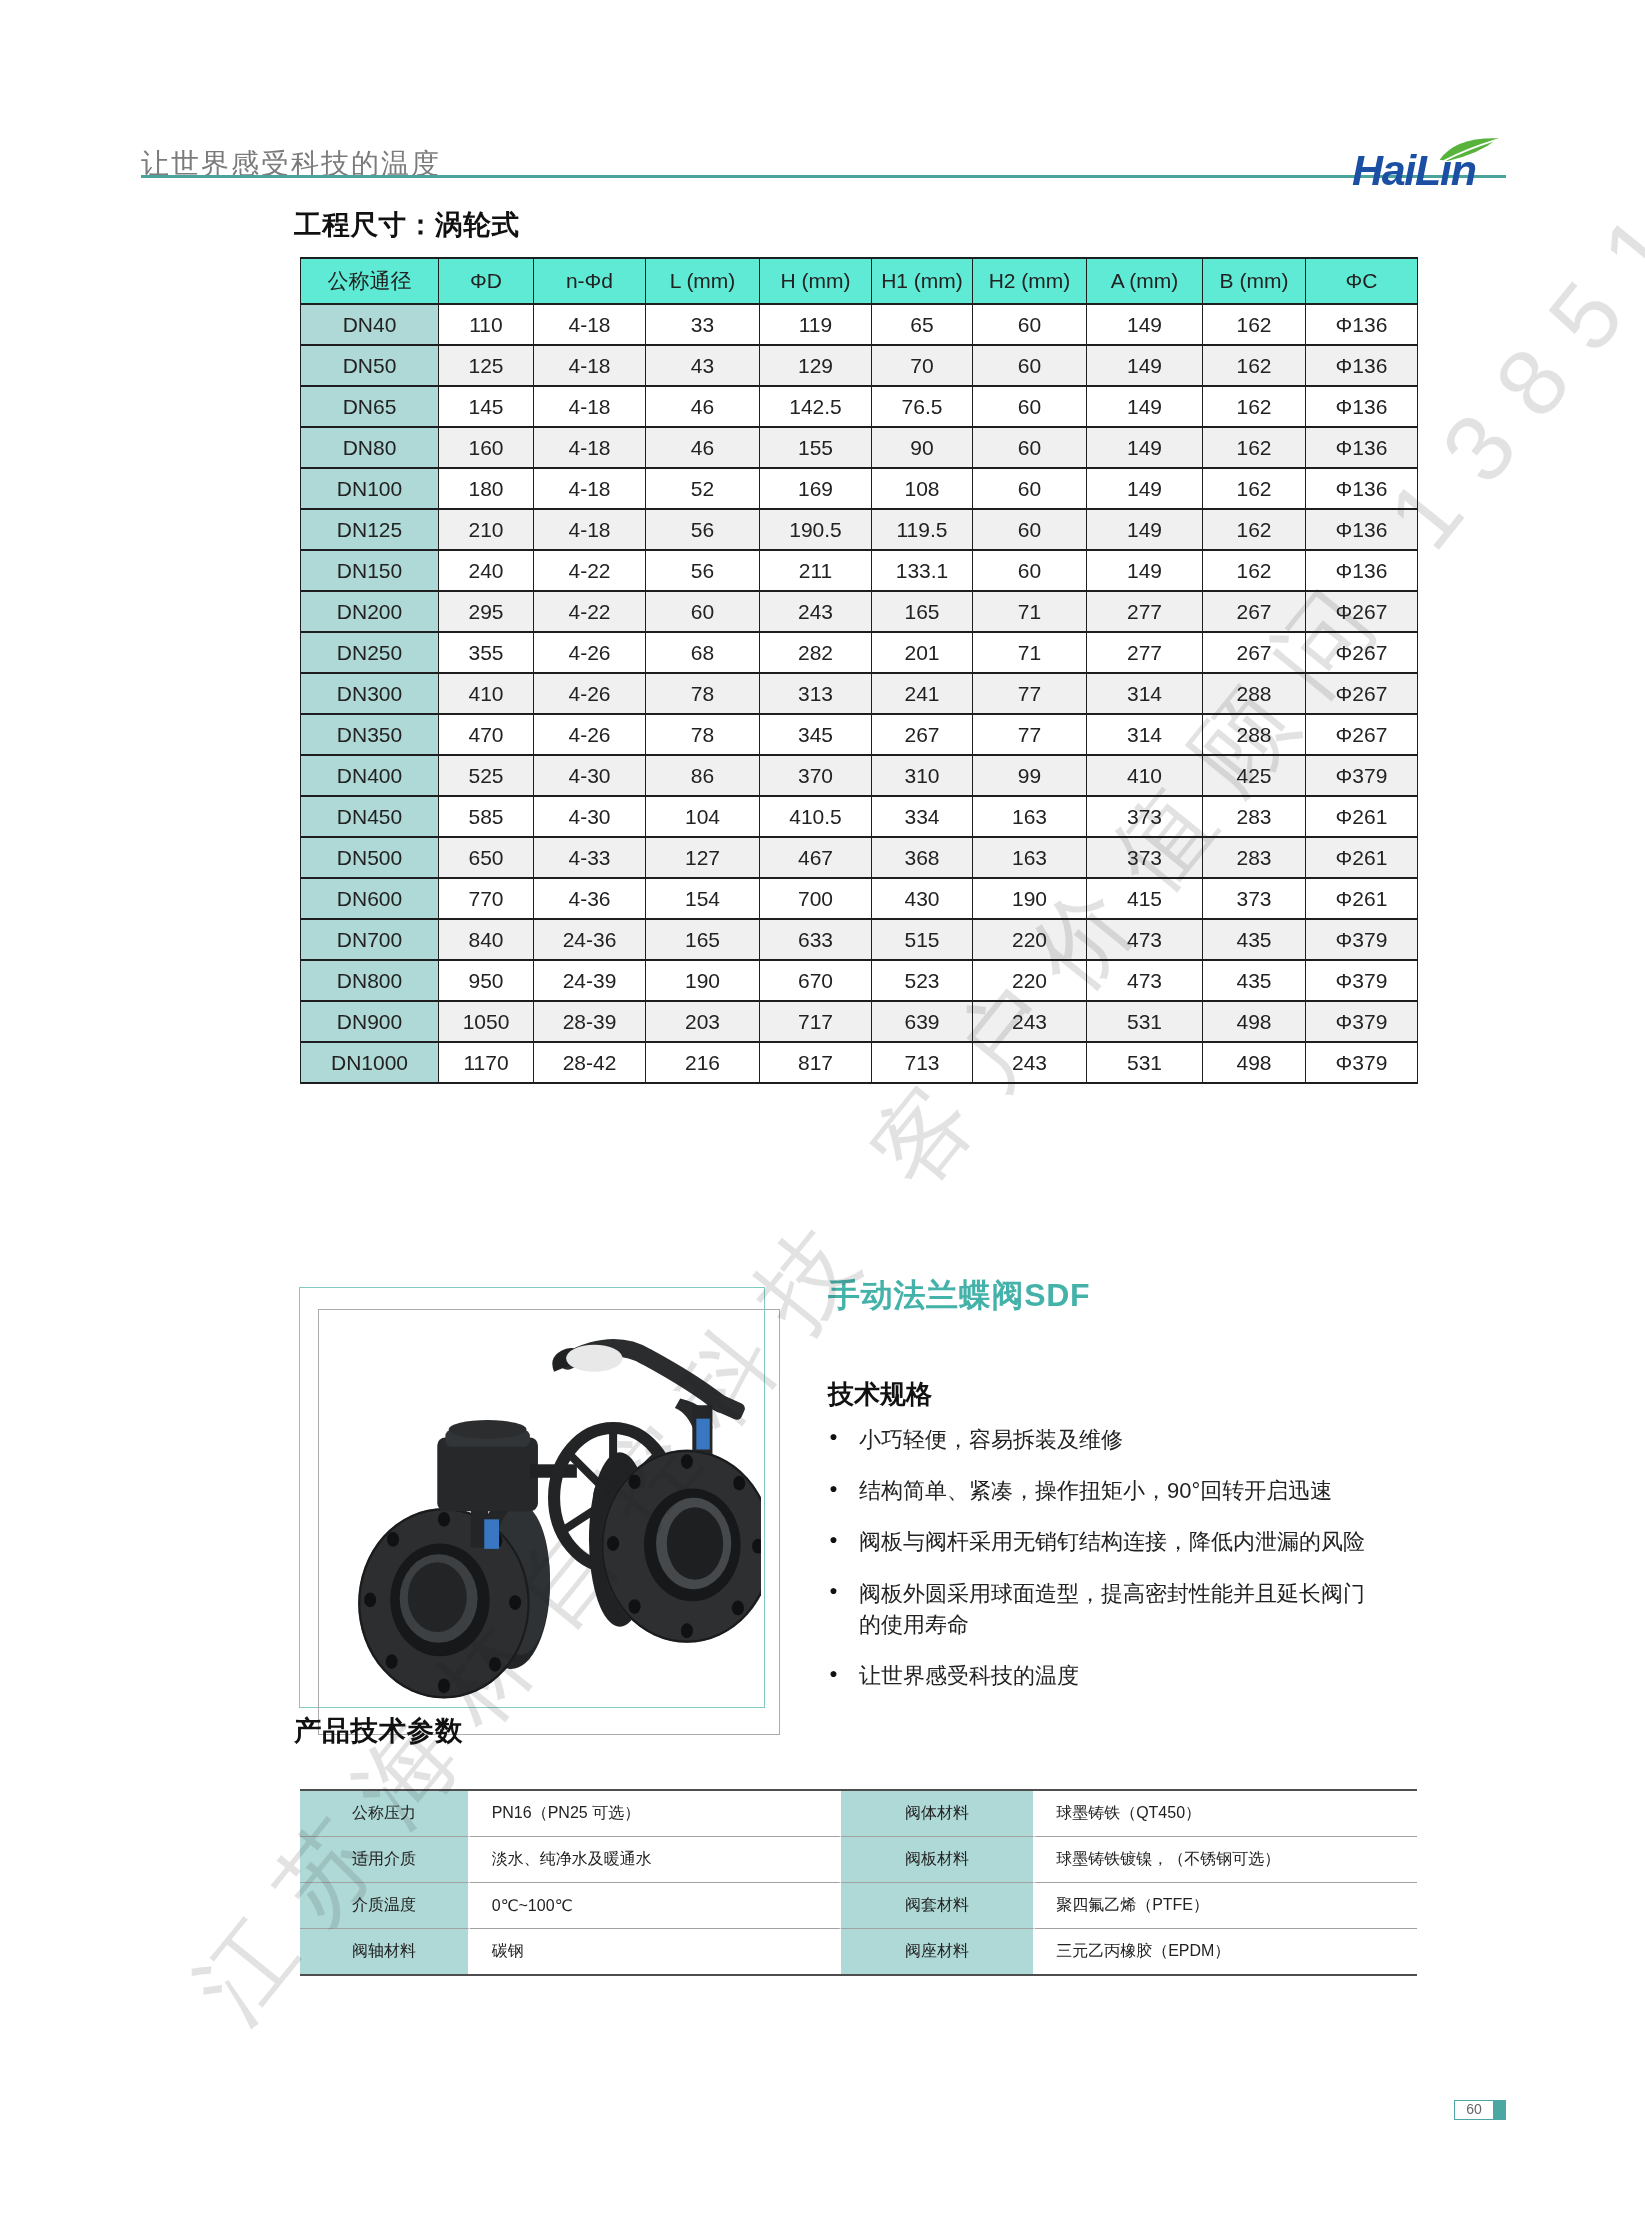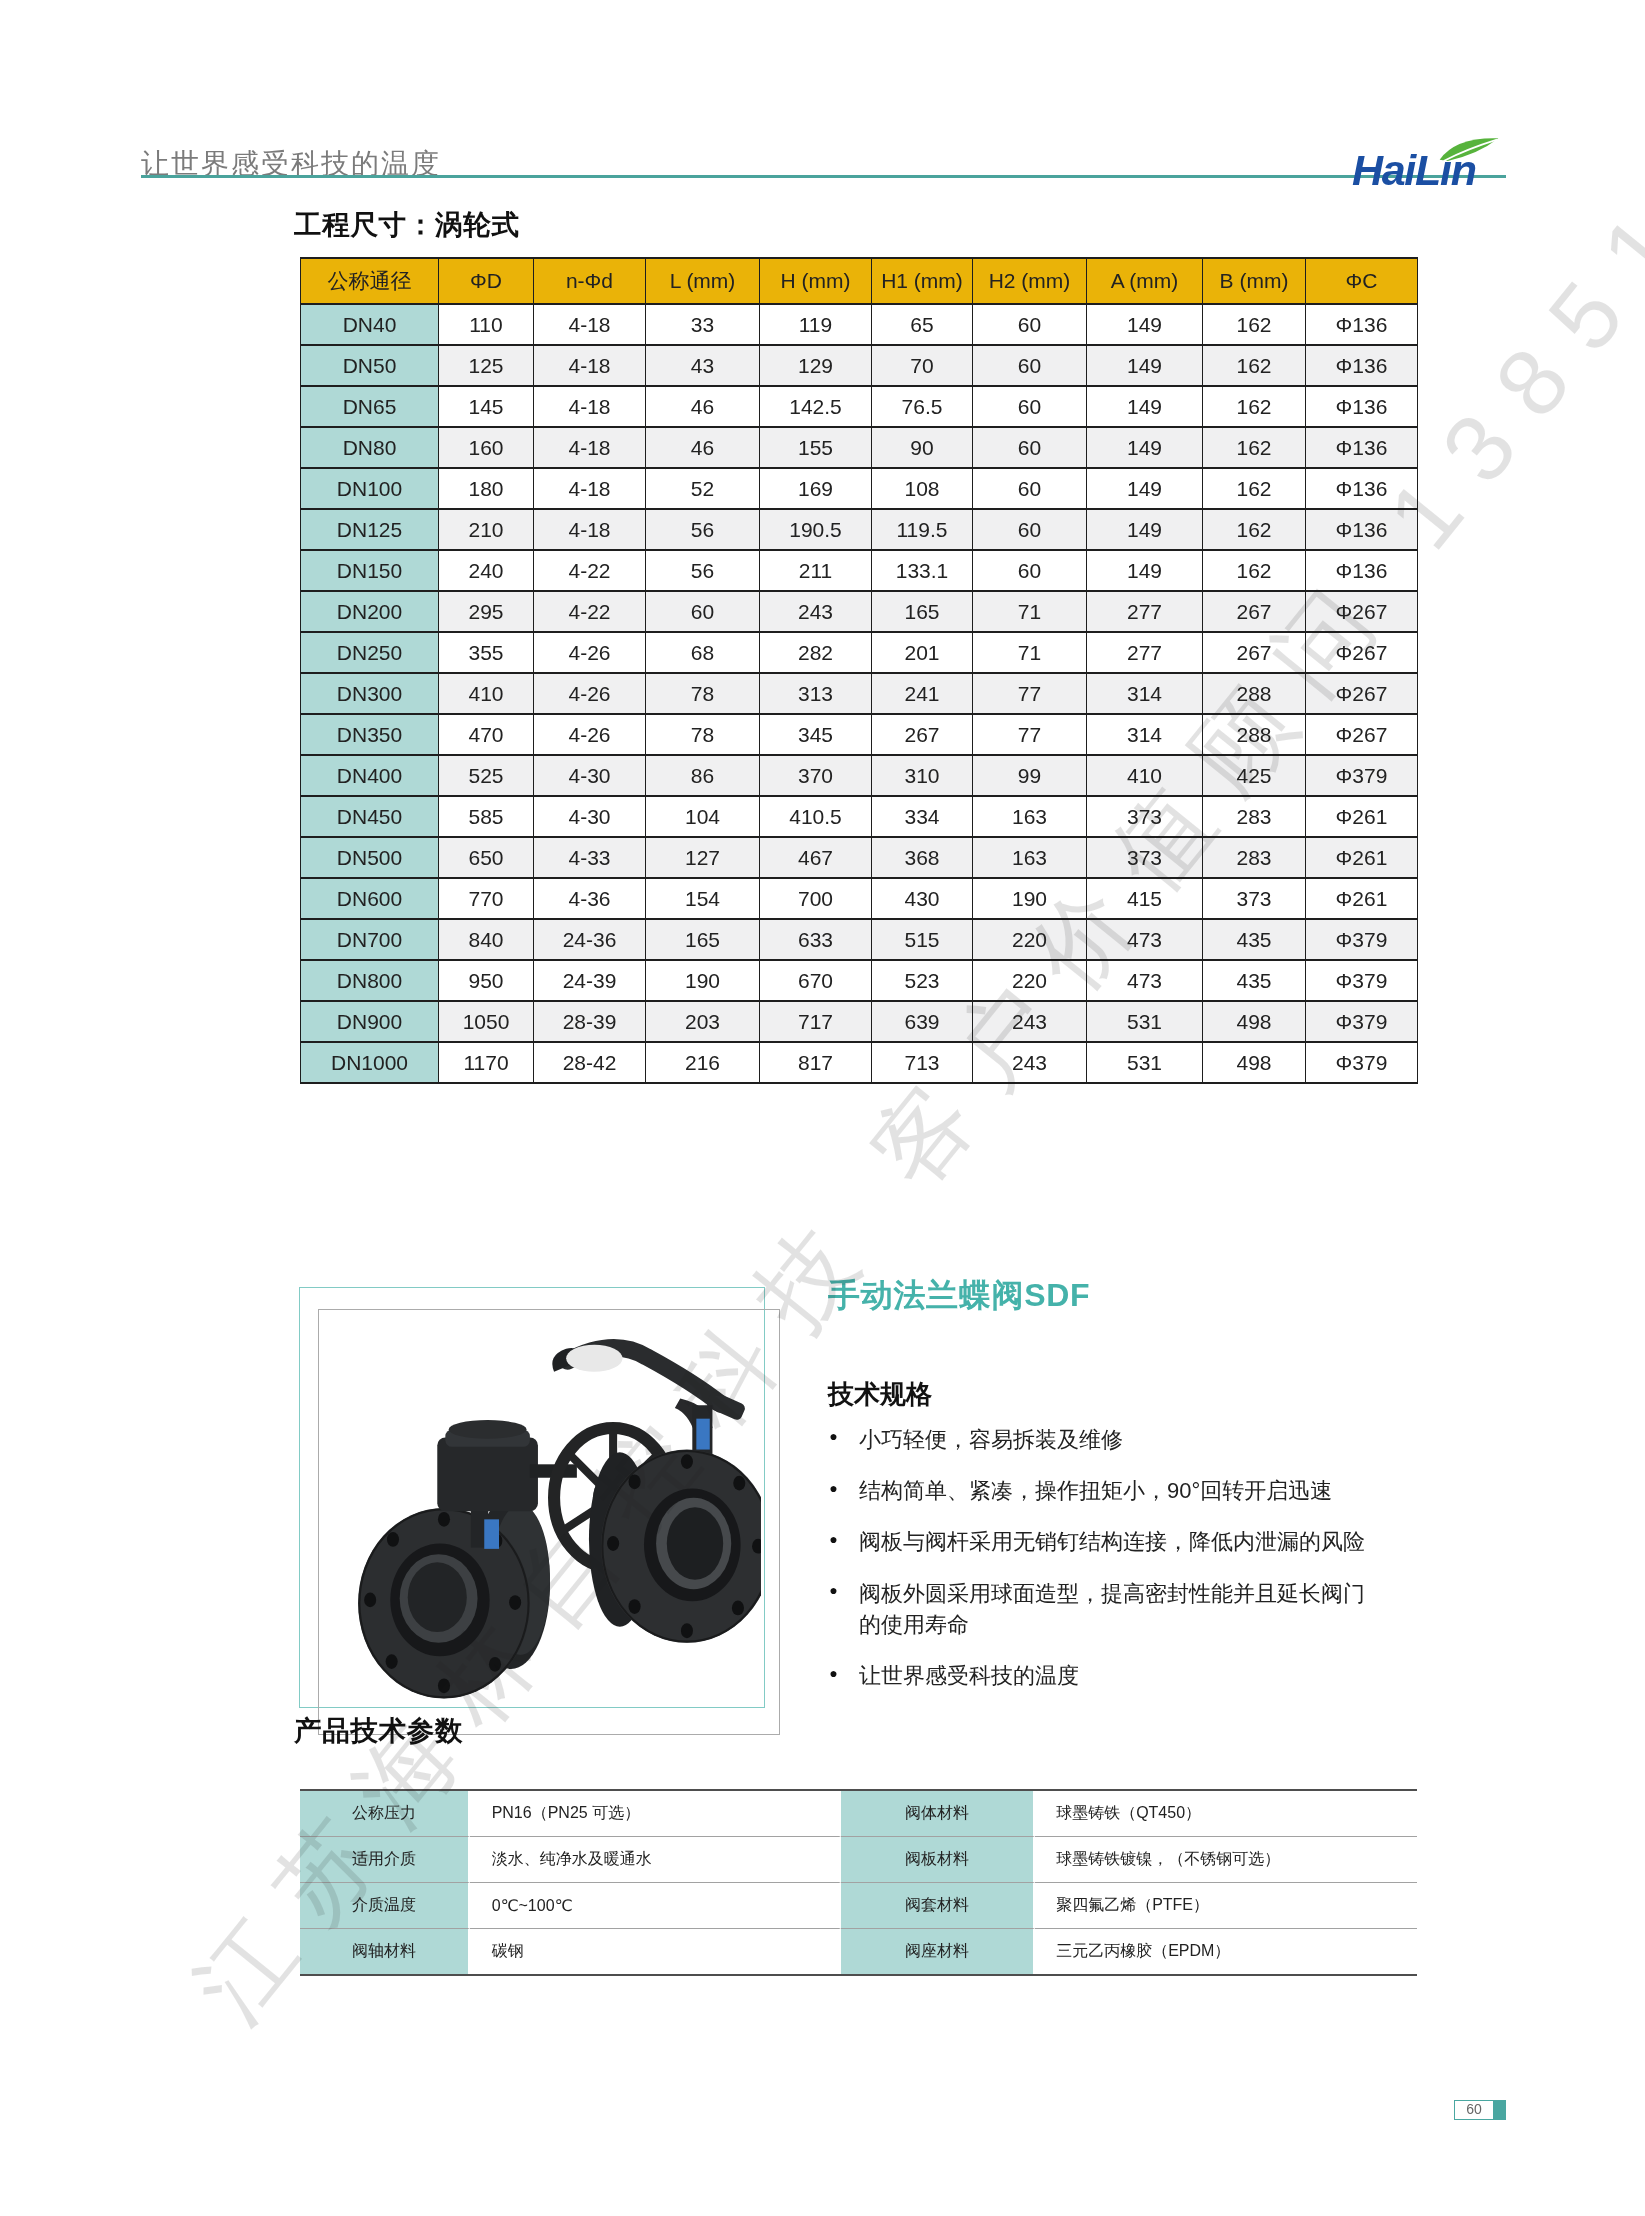--- a/index.html
+++ b/index.html
@@ -44,7 +44,7 @@
     text-align:center;vertical-align:middle;padding:0;
     background:#ffffff;overflow:hidden;white-space:nowrap;
   }
-  #dims-table tbody.thead td{background:#eab308;height:44px;}
+  #dims-table tbody.thead td{background:#5eead4;height:44px;}
   #dims-table tbody.tdata td{height:39px;}
   #dims-table tbody.tdata td.cfirst{background:#afd9d6;}
   #dims-table tbody.tdata tr:nth-child(even) td:not(.cfirst){background:#f0f0f1;}

